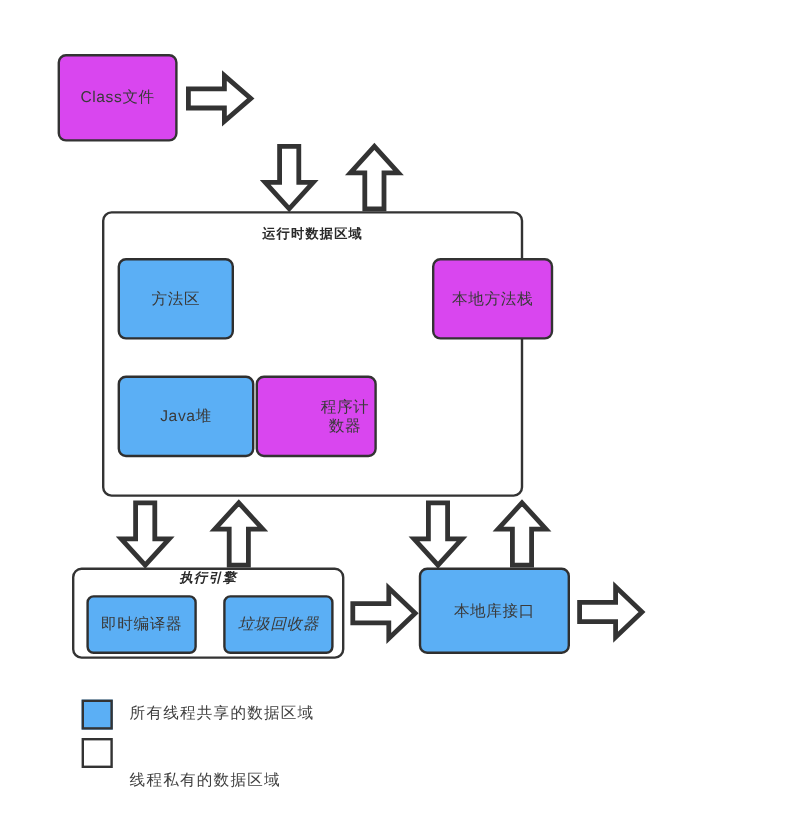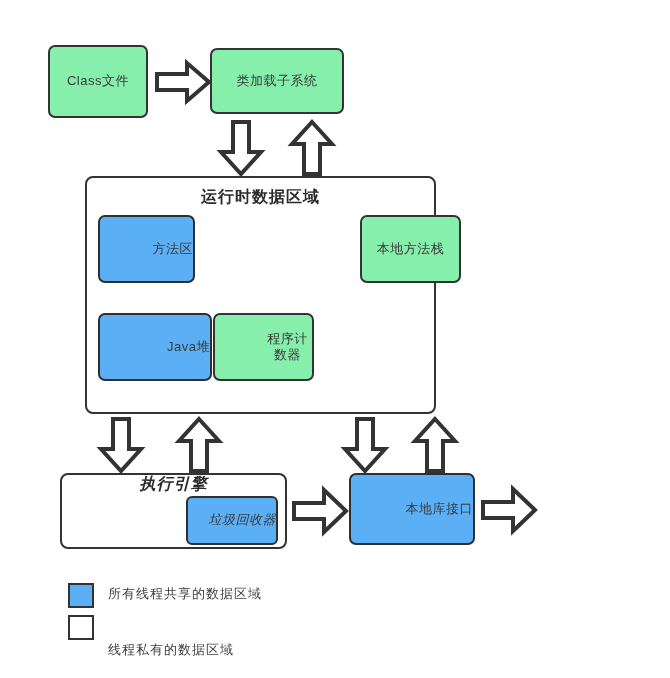--- a/index.html
+++ b/index.html
@@ -22,7 +22,7 @@
     box-sizing: border-box;
     border: 2px solid #333333;
     border-radius: 7px;
-    background: #86efac;
+    background: #d946ef;
     display: flex;
     align-items: center;
     justify-content: center;

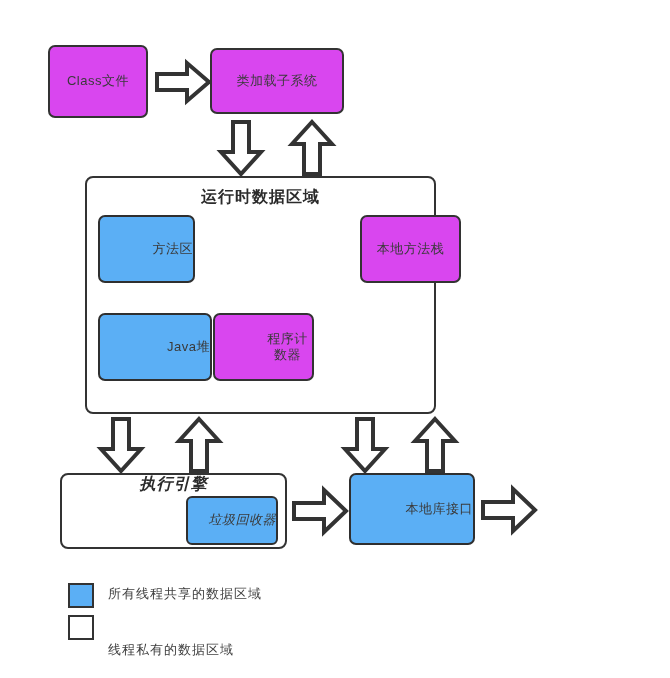--- a/index.html
+++ b/index.html
@@ -98,9 +98,6 @@
     </svg>
   </div>
 
-  <div class="box" style="left:210px; top:48px; width:134px; height:66px;">
-    <span>类加载子系统</span>
-  </div>
 
   <div class="arrow" style="left:219px; top:120px;">
     <svg width="44" height="56" viewBox="0 0 44 56">

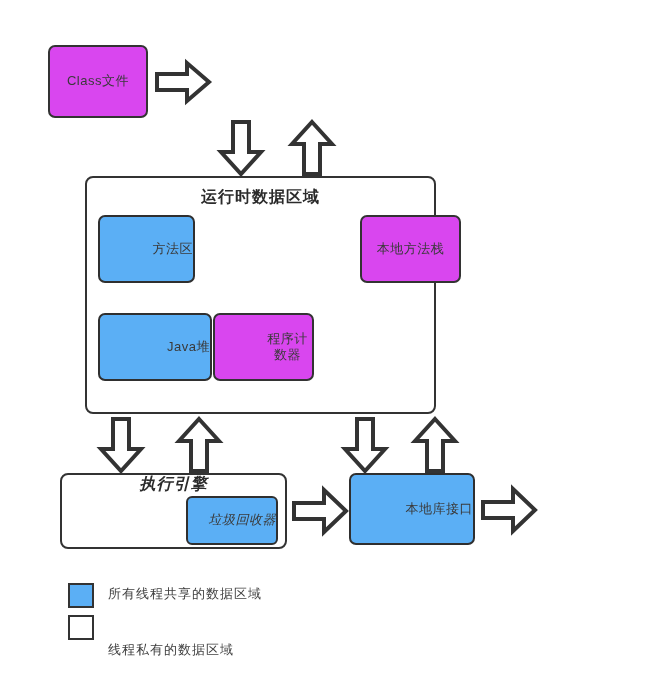--- a/index.html
+++ b/index.html
@@ -47,7 +47,7 @@
   .section-title {
     position: absolute;
     font-weight: bold;
-    font-size: 16px;
+    font-size: 11px;
     color: #2b2b2b;
     letter-spacing: 1px;
     white-space: nowrap;

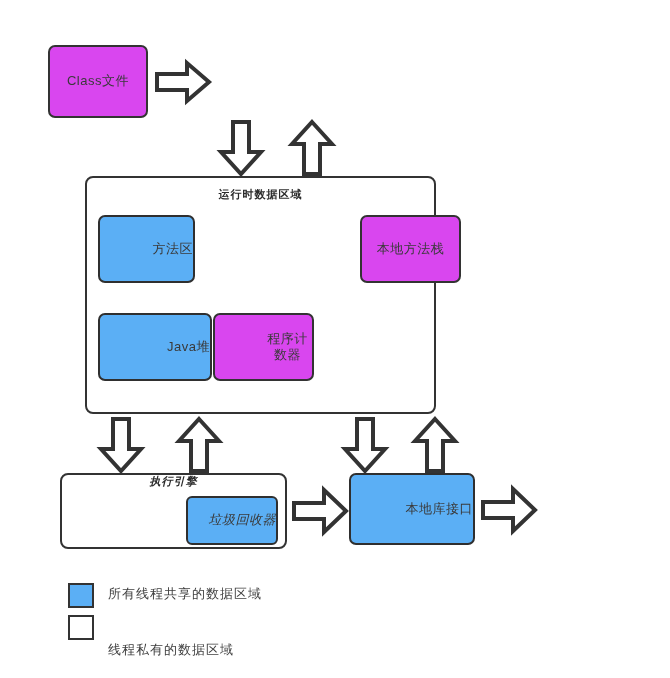--- a/index.html
+++ b/index.html
@@ -35,7 +35,6 @@
   .box.blue {
     background: #5BAFF5;
     border-color: #2f2f2f;
-    justify-content: flex-end;
   }
   .container-box {
     position: absolute;

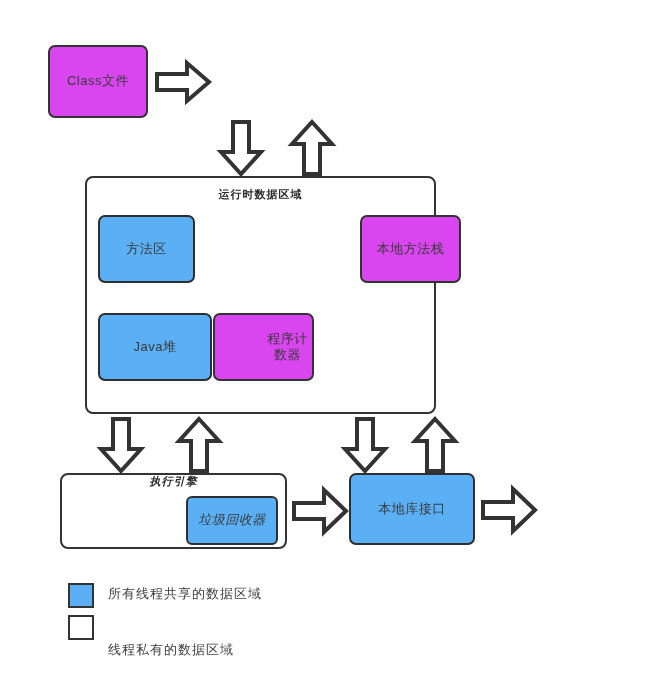--- a/index.html
+++ b/index.html
@@ -159,6 +159,9 @@
 
   <div class="section-title" style="left:60px; top:474px; width:227px;font-style:italic;">执行引擎</div>
 
+  <div class="box blue" style="left:72px; top:496px; width:92px; height:49px; border-radius:6px;">
+    <span>即时编译器</span>
+  </div>
 
   <div class="box blue" style="left:186px; top:496px; width:92px; height:49px; border-radius:6px;font-style:italic;">
     <span>垃圾回收器</span>

